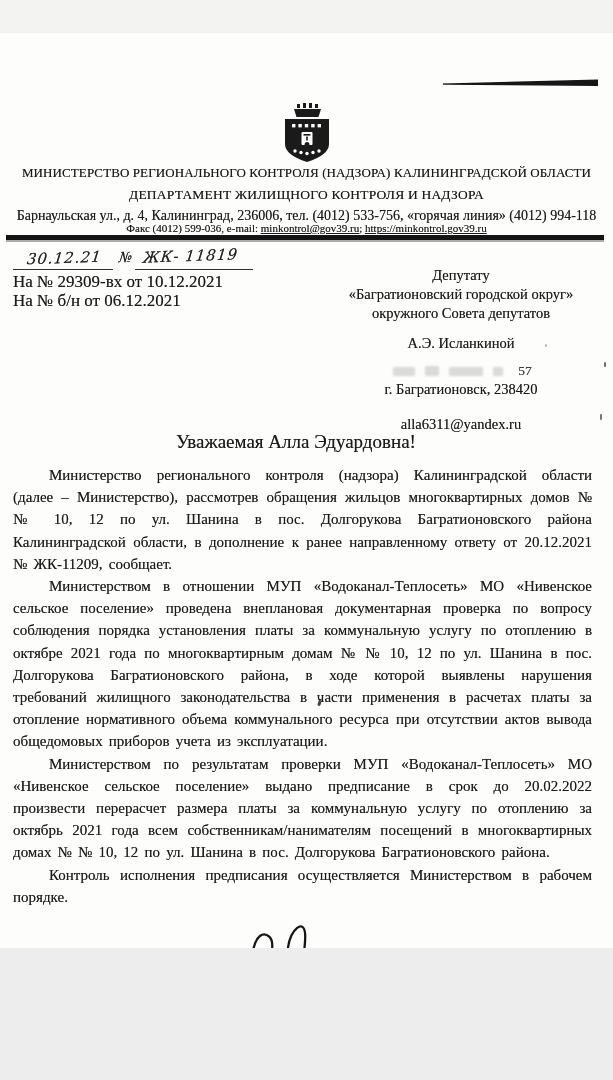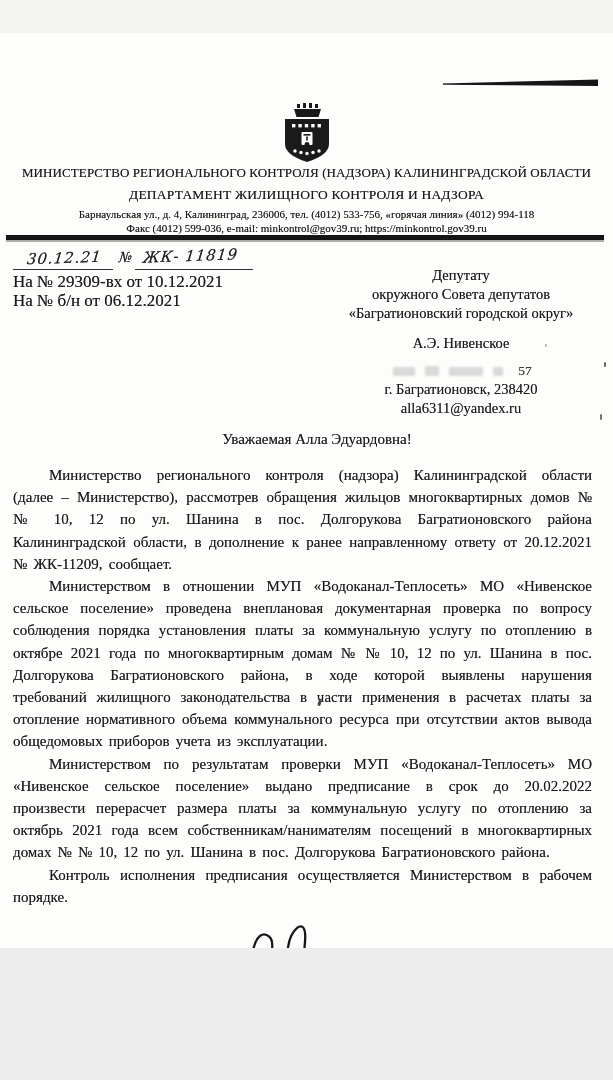--- a/index.html
+++ b/index.html
@@ -23,7 +23,7 @@
   .h-line{position:absolute;left:6px;right:6px;text-align:center;white-space:nowrap;}
   .h-ministry{top:132px;font-size:13px;letter-spacing:.1px;}
   .h-department{top:154px;font-size:13.5px;font-weight:normal;letter-spacing:.2px;}
-  .h-address{top:175px;font-size:11px;}
+  .h-address{top:175px;font-size:14px;}
   .h-fax{top:189px;font-size:11px;}
   .h-fax .lnk{}
   .rule{position:absolute;left:6px;right:9px;top:202px;height:5px;background:#141414;

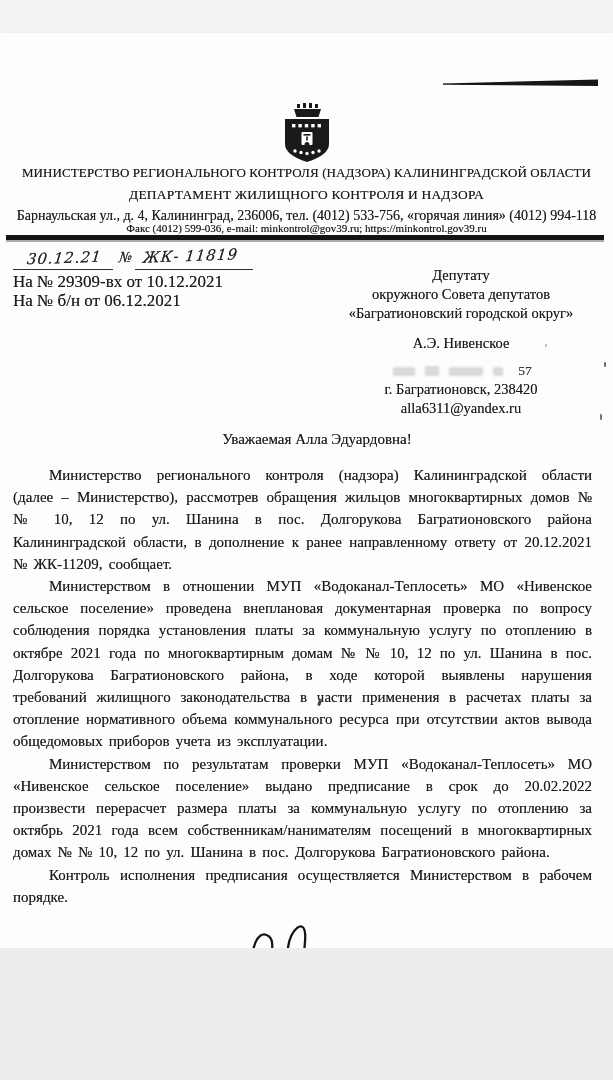--- a/index.html
+++ b/index.html
@@ -25,7 +25,7 @@
   .h-department{top:154px;font-size:13.5px;font-weight:normal;letter-spacing:.2px;}
   .h-address{top:175px;font-size:14px;}
   .h-fax{top:189px;font-size:11px;}
-  .h-fax .lnk{}
+  .h-fax .lnk{text-decoration:underline;}
   .rule{position:absolute;left:6px;right:9px;top:202px;height:5px;background:#141414;
         box-shadow:0 2px 0 rgba(20,20,20,.35);}
 

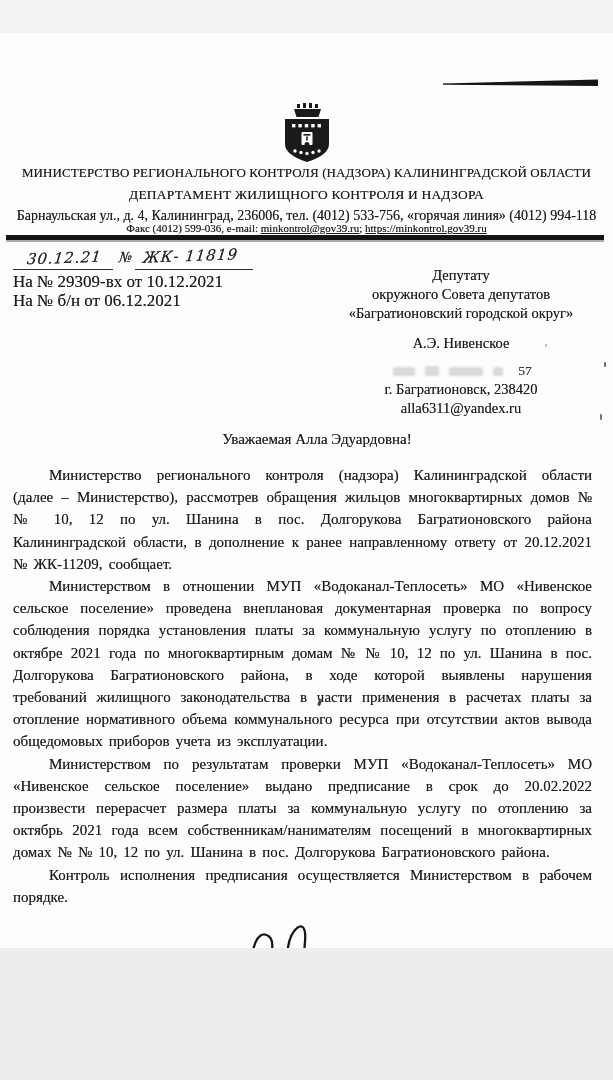--- a/index.html
+++ b/index.html
@@ -133,8 +133,8 @@
 
     <div class="addr addr-block1">
       <div>Депутату</div>
+      <div>«Багратионовский городской округ»</div>
       <div>окружного Совета депутатов</div>
-      <div>«Багратионовский городской округ»</div>
     </div>
     <div class="addr addr-name">А.Э. Нивенское</div>
     <div class="addr-redacted-wrap">

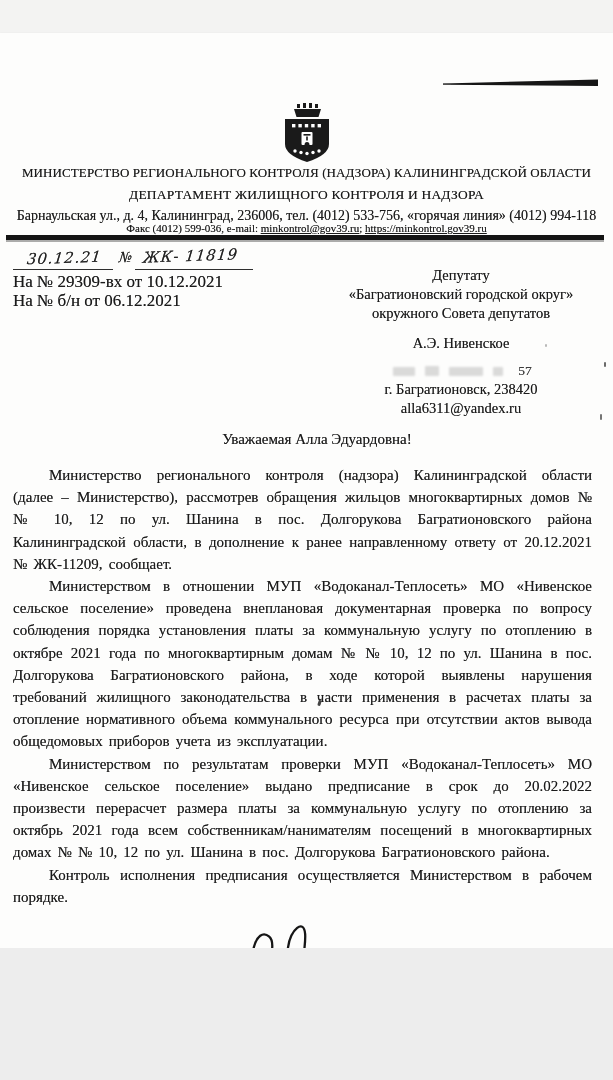--- a/index.html
+++ b/index.html
@@ -136,7 +136,7 @@
       <div>«Багратионовский городской округ»</div>
       <div>окружного Совета депутатов</div>
     </div>
-    <div class="addr addr-name">А.Э. Нивенское</div>
+    <div class="addr addr-name">А.Э. Исланкиной</div>
     <div class="addr-redacted-wrap">
       <span class="redact-bar" style="width:22px;"></span>
       <span class="redact-bar" style="width:14px;height:10px;"></span>

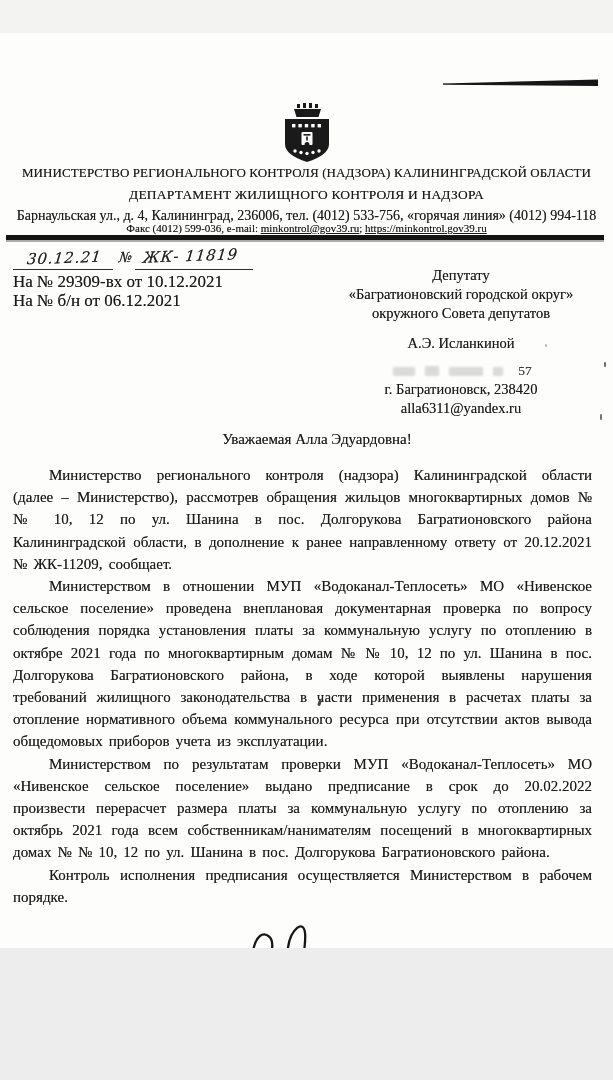--- a/index.html
+++ b/index.html
@@ -48,7 +48,7 @@
   .addr-block1{top:233px;}
   .addr-name{top:301px;}
   .addr-city{top:347px;text-align:center;}
-  .addr-email{top:366px;}
+  .addr-email{top:382px;}
   .redact-bar{display:inline-block;height:9px;background:#9a9a9a;opacity:.35;filter:blur(1.2px);
               vertical-align:middle;border-radius:1px;margin:0 3px;}
   .redact-57{font-size:13.5px;color:#3d3d3d;margin-left:8px;text-align:right;}

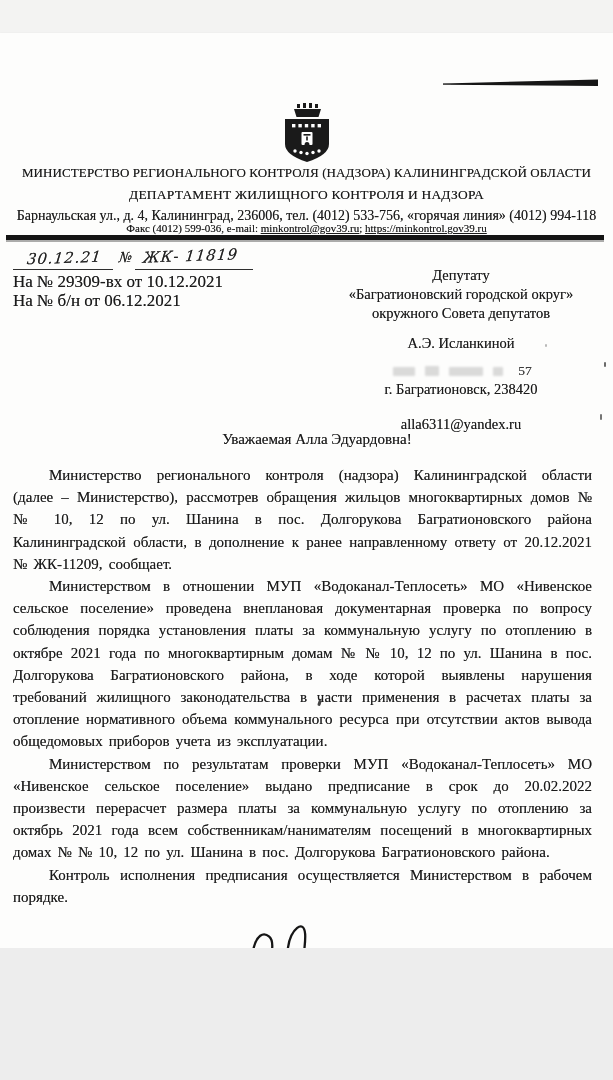--- a/index.html
+++ b/index.html
@@ -57,7 +57,7 @@
   .addr-redacted-wrap{position:absolute;left:315px;width:292px;top:328px;text-align:center;}
 
   
-  .salutation{position:absolute;left:28px;width:578px;top:398px;text-align:center;font-size:15px;}
+  .salutation{position:absolute;left:7px;width:578px;top:398px;text-align:center;font-size:19px;}
   .letter-body{position:absolute;left:13px;right:21px;top:431px;text-align:justify;
                font-size:15px;line-height:22.2px;}
   .letter-body p{margin:0;text-indent:36px;word-spacing:2.4px;}

